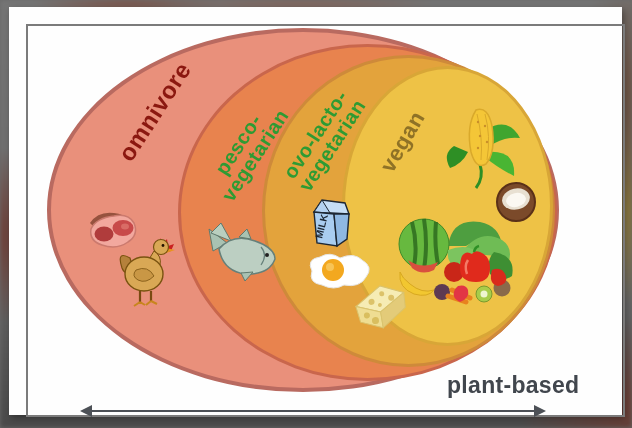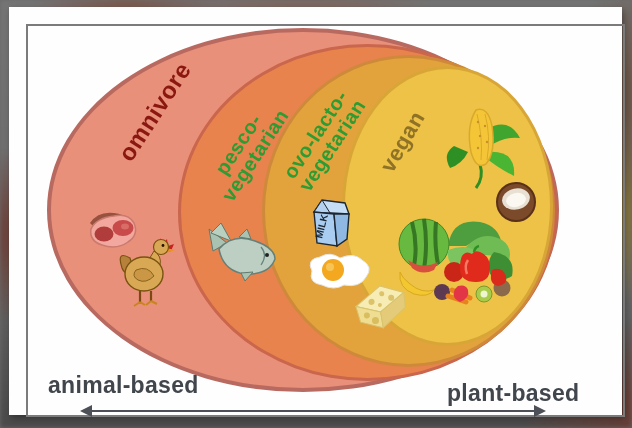--- a/index.html
+++ b/index.html
@@ -208,7 +208,6 @@
     <span>vegan</span>
   </div>
 
-  <div class="axis-label axis-left">animal-based</div>
   <div class="axis-label axis-right">plant-based</div>
 
   <div class="axis-arrow">

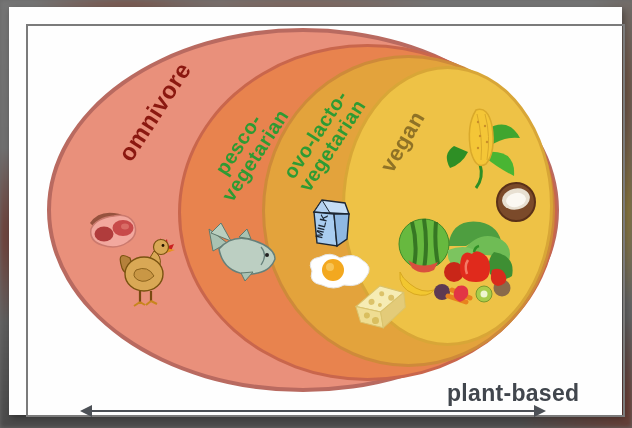--- a/index.html
+++ b/index.html
@@ -49,7 +49,7 @@
 
   .axis-label{position:absolute;font-weight:bold;font-size:23px;color:#41464D;letter-spacing:.3px;}
   .axis-left{left:48px;top:372px;}
-  .axis-right{left:447px;top:380px;}
+  .axis-right{left:447px;top:372px;}
 
   .axis-arrow{position:absolute;left:80px;top:404px;width:466px;height:14px;}
   .axis-arrow .line{position:absolute;left:8px;top:6px;width:450px;height:2px;background:#4d5157;}

